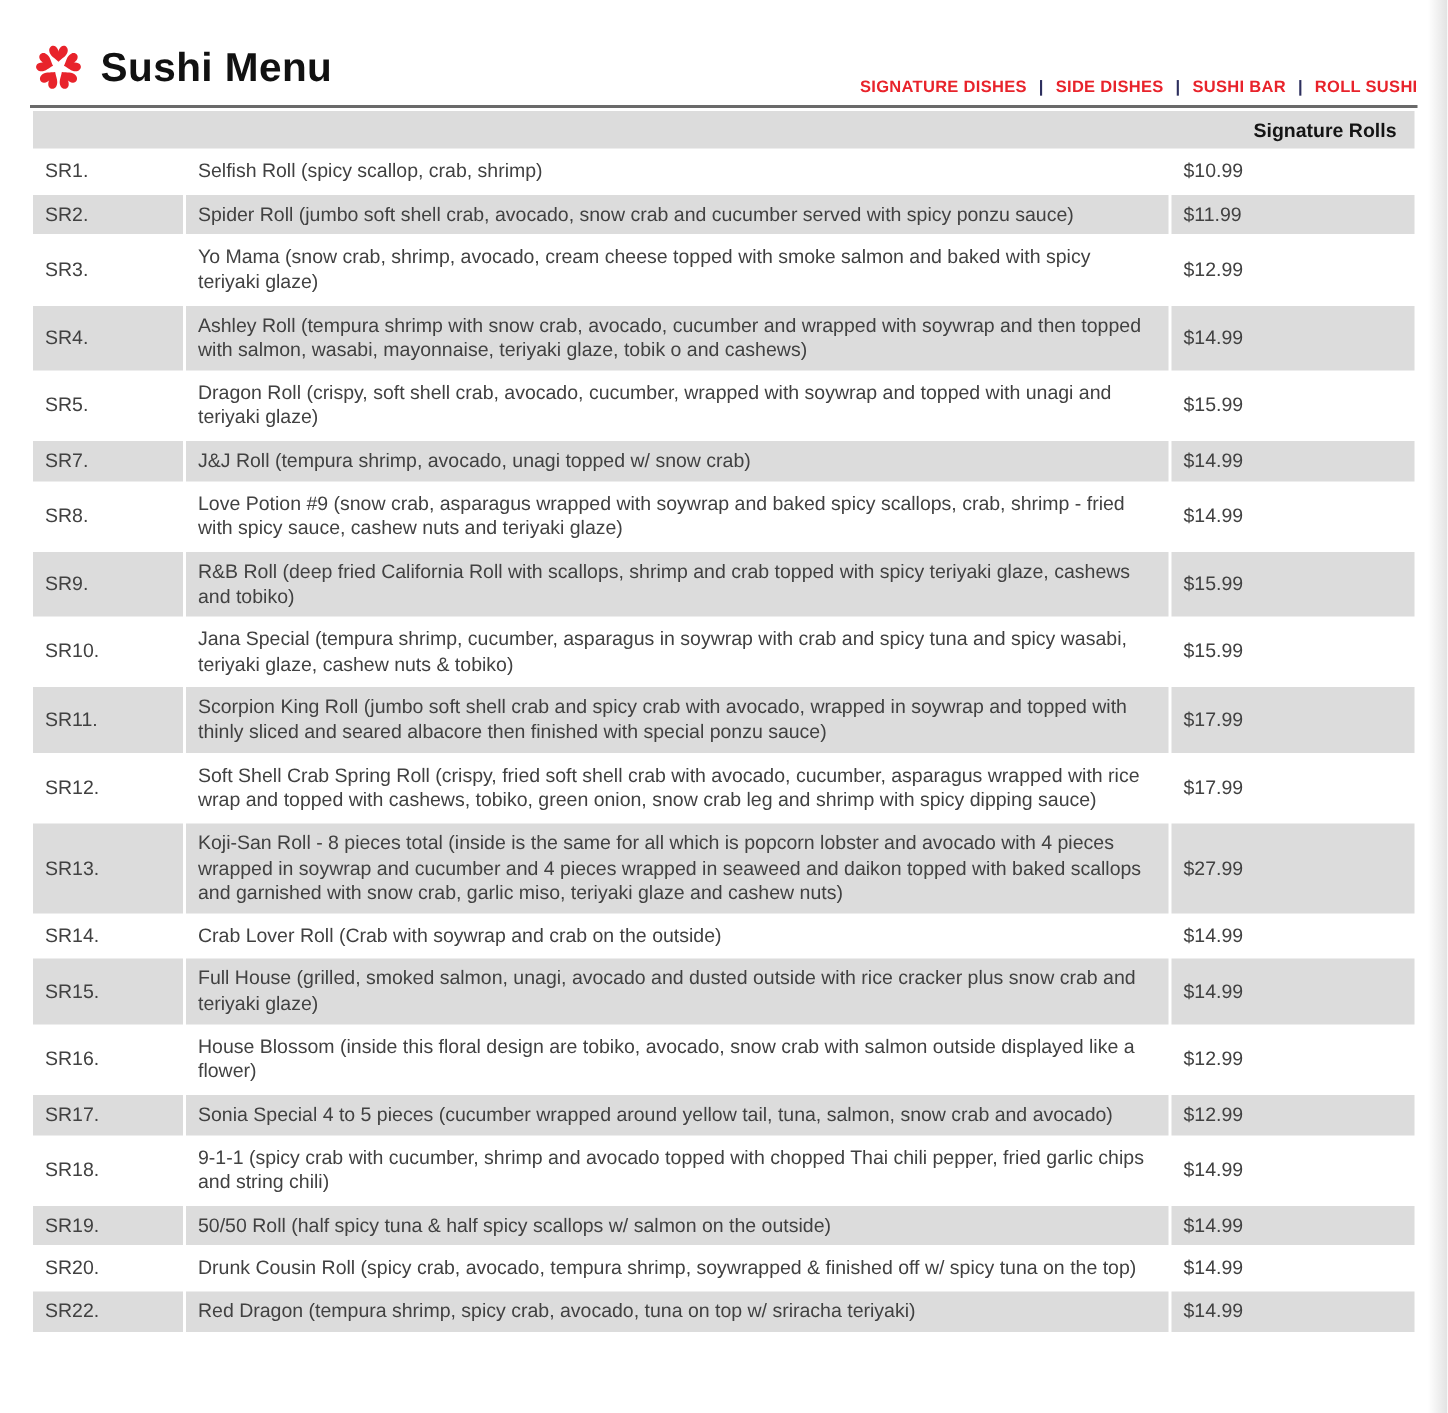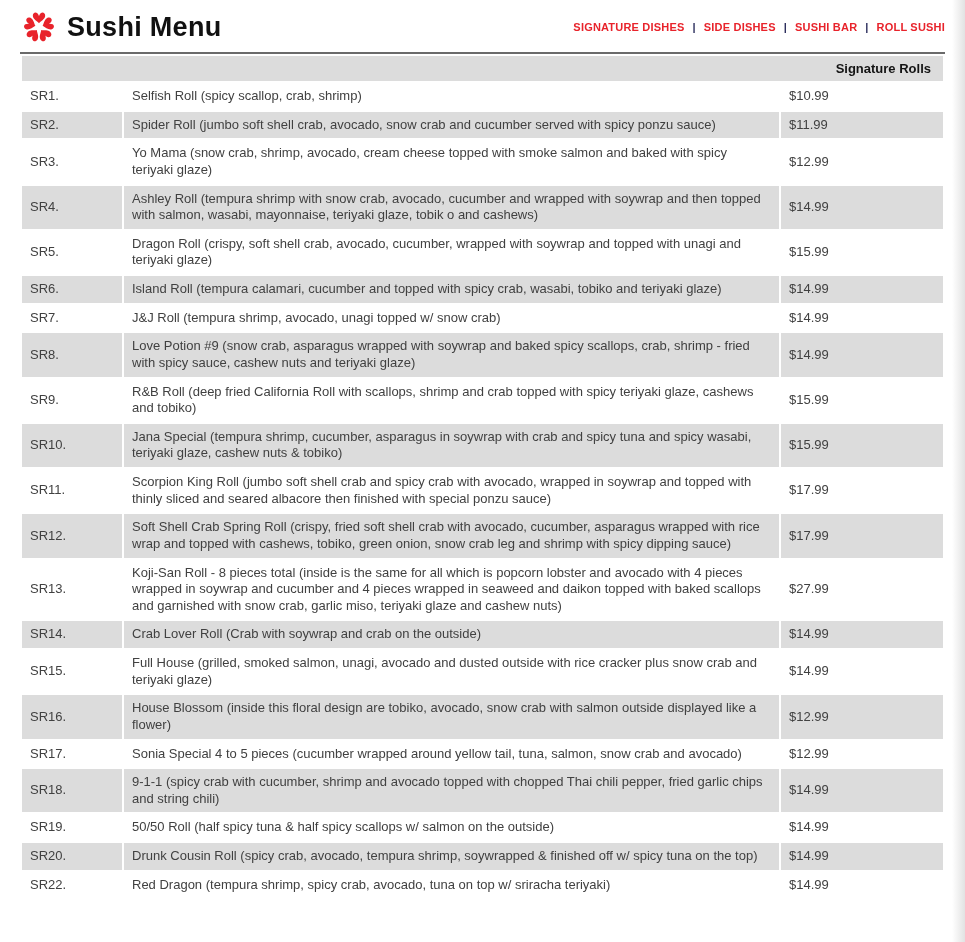--- a/index.html
+++ b/index.html
@@ -28,9 +28,9 @@
   }
   
   .site-header{
-    display:flex;justify-content:space-between;align-items:center;
+    display:flex;justify-content:space-between;align-items:flex-end;
     padding:8px 20px 6px 20px;
-    height:52px;
+    height:70px;
   }
   .brand{display:flex;align-items:center;gap:9px;}
   .brand-logo{width:38px;height:38px;display:block;}

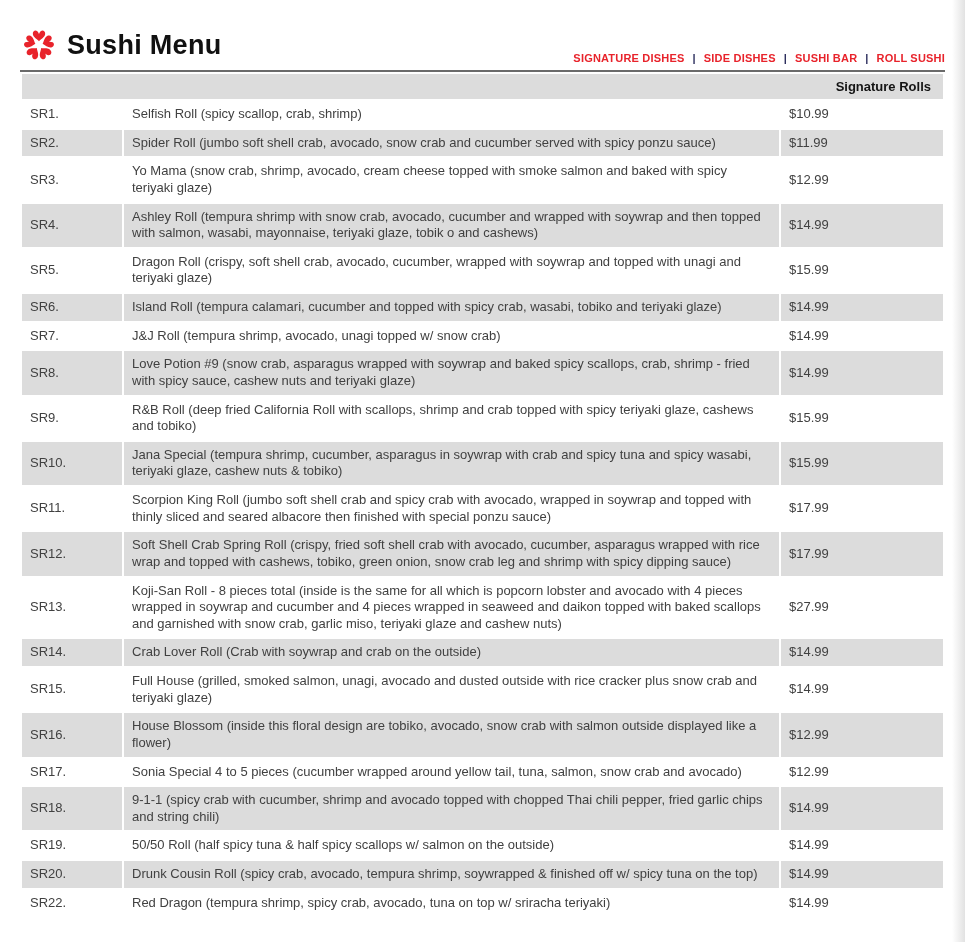--- a/index.html
+++ b/index.html
@@ -154,11 +154,6 @@
     <td class="cell-price">$15.99</td>
   </tr>
 
-  <tr>
-    <td class="cell-code">SR6.</td>
-    <td class="cell-desc">Island Roll (tempura calamari, cucumber and topped with spicy crab, wasabi, tobiko and teriyaki glaze)</td>
-    <td class="cell-price">$14.99</td>
-  </tr>
 
   <tr>
     <td class="cell-code">SR7.</td>

